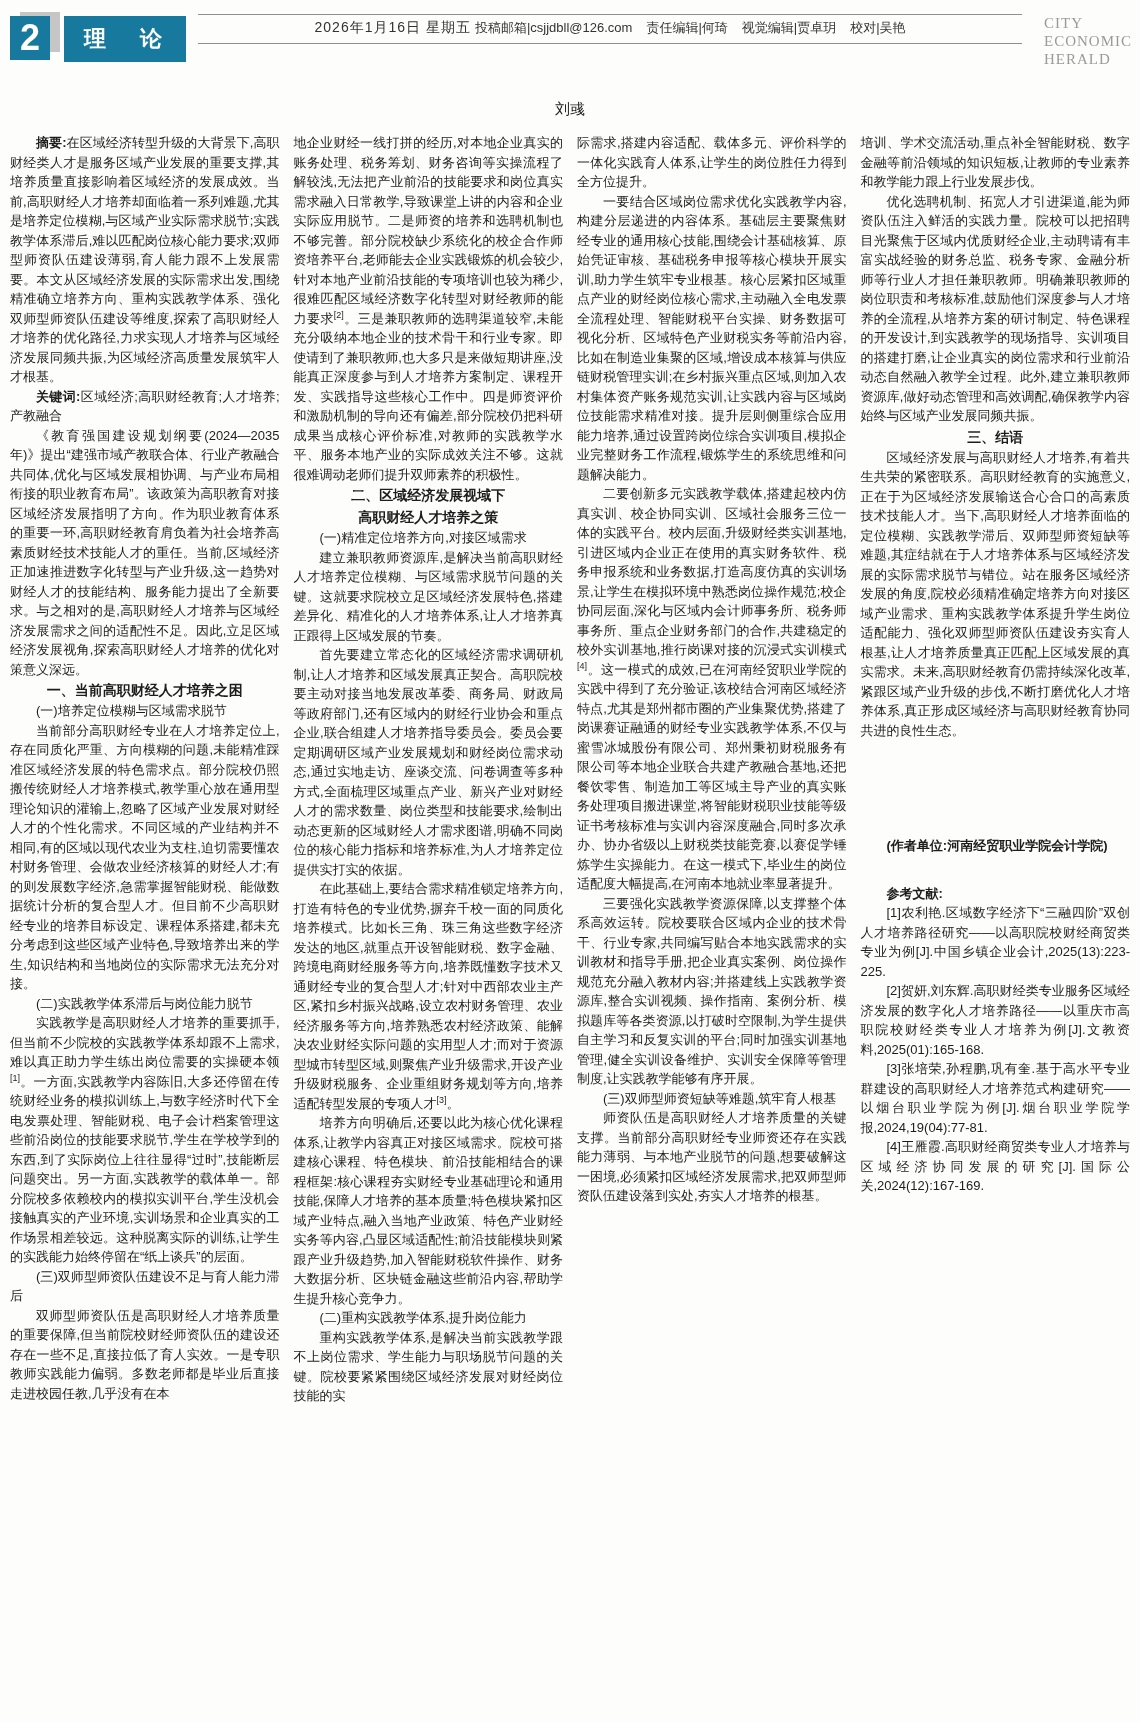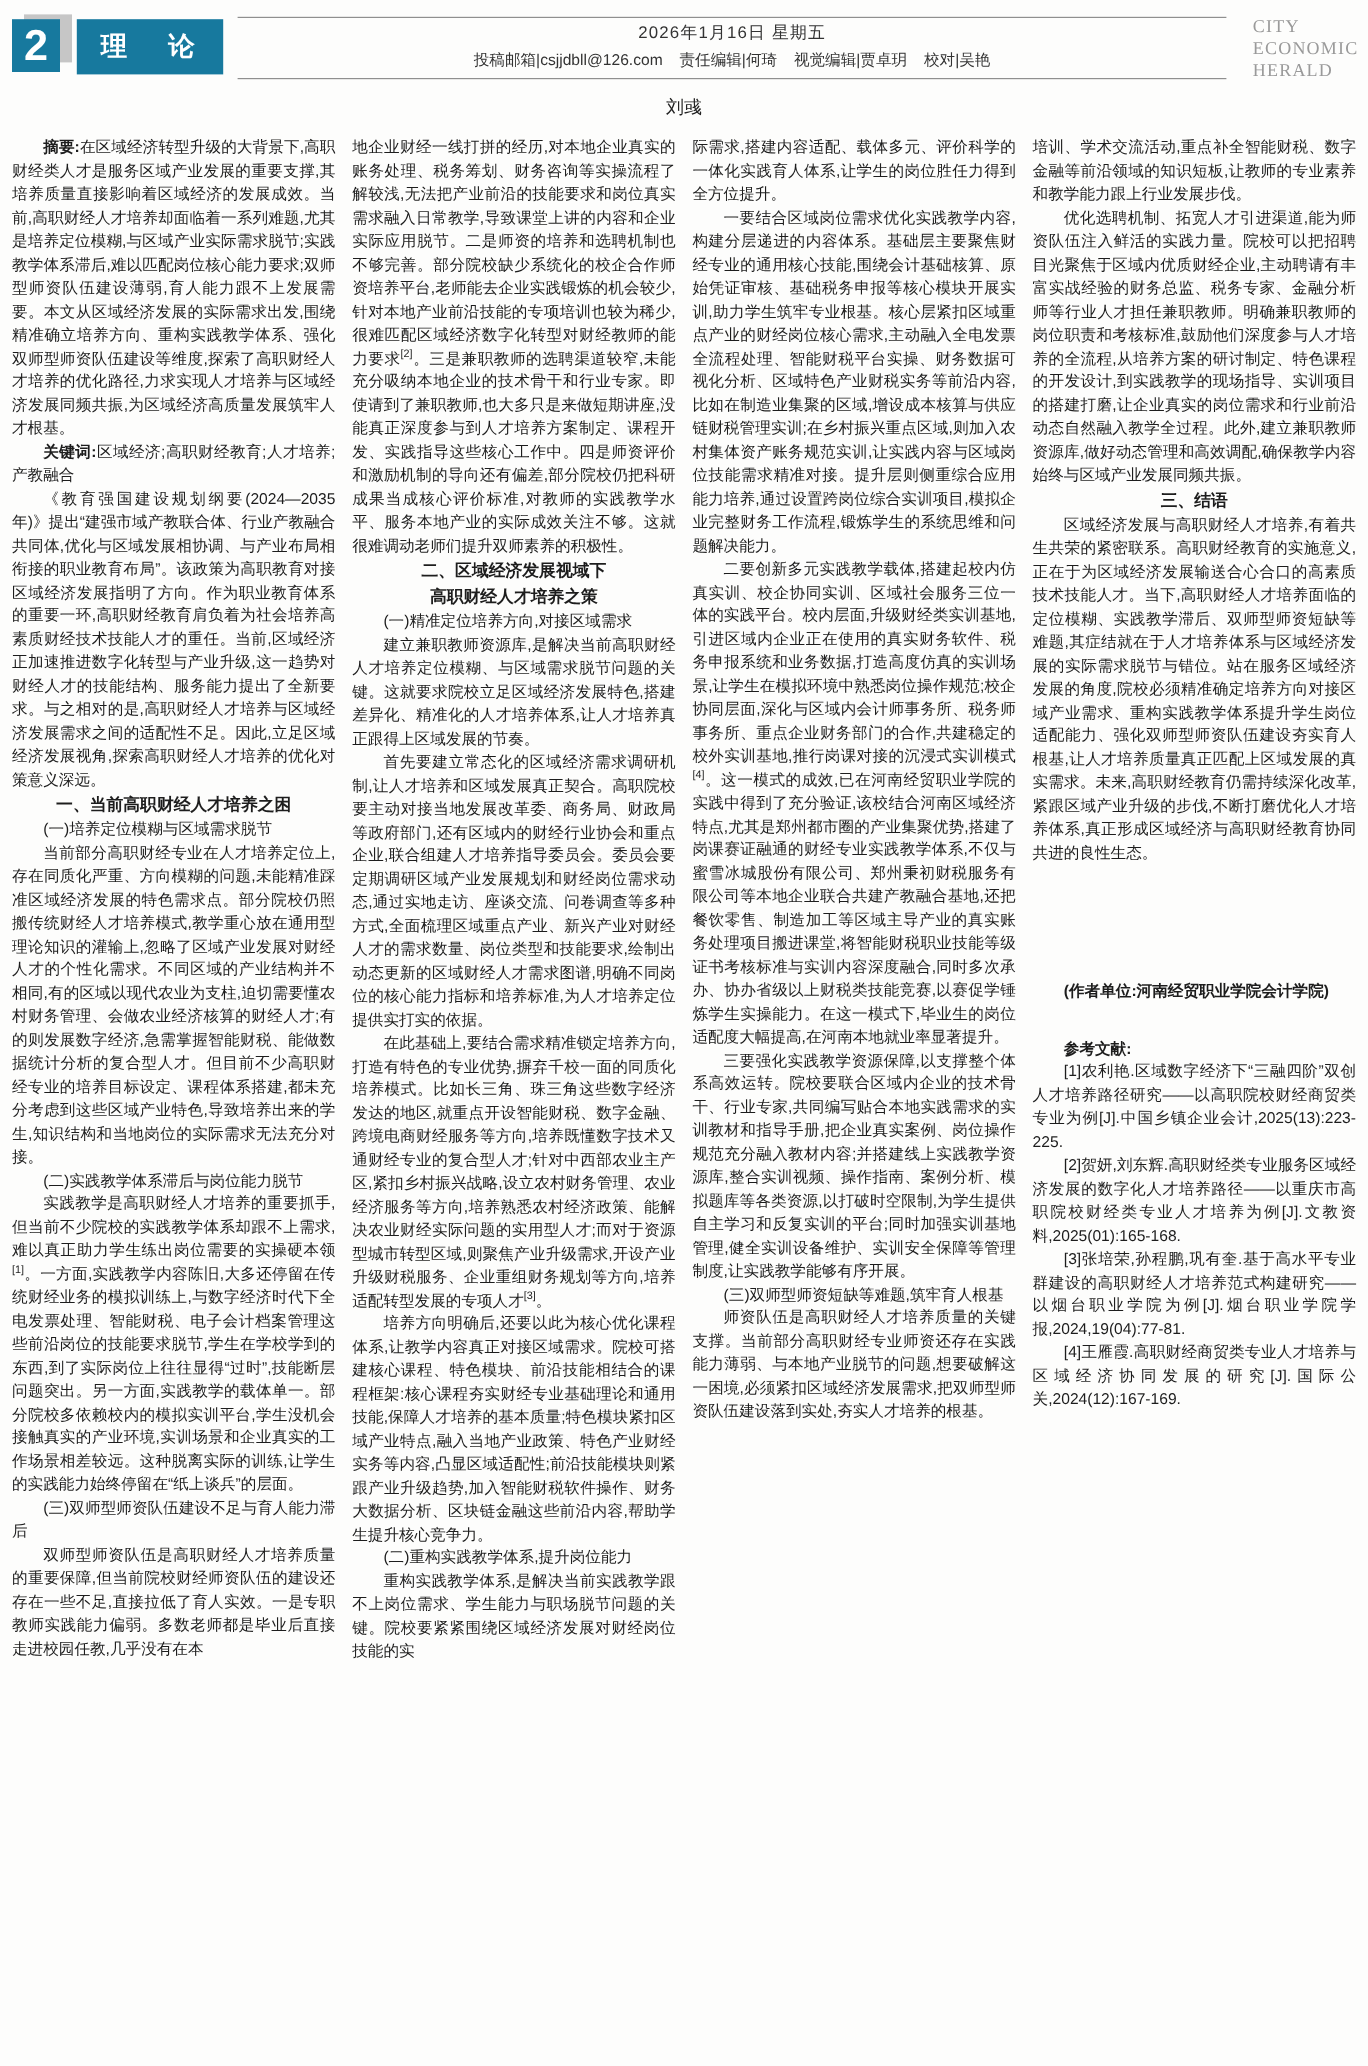--- a/index.html
+++ b/index.html
@@ -16,7 +16,7 @@
   .sec-box{background:#17799e;color:#fff;font-size:22px;font-weight:bold;letter-spacing:14px;
        padding:8px 10px 8px 20px;margin:4px 0 0 2px;flex:0 0 auto;}
   .center{flex:1;margin:2px 14px 0 12px;border-top:1px solid #8f8f8f;border-bottom:1px solid #8f8f8f;
-       padding:4px 0 6px;display:flex;flex-direction:column;align-items:center;gap:4px;justify-content:center;}
+       padding:4px 0 6px;display:flex;flex-direction:row;align-items:center;gap:4px;justify-content:center;}
   .date{font-size:14px;color:#333;letter-spacing:1px;}
   .contact{font-size:13px;color:#333;display:flex;gap:14px;white-space:nowrap;}
   .mast{flex:0 0 auto;width:330px;height:62px;position:relative;margin-top:0;}

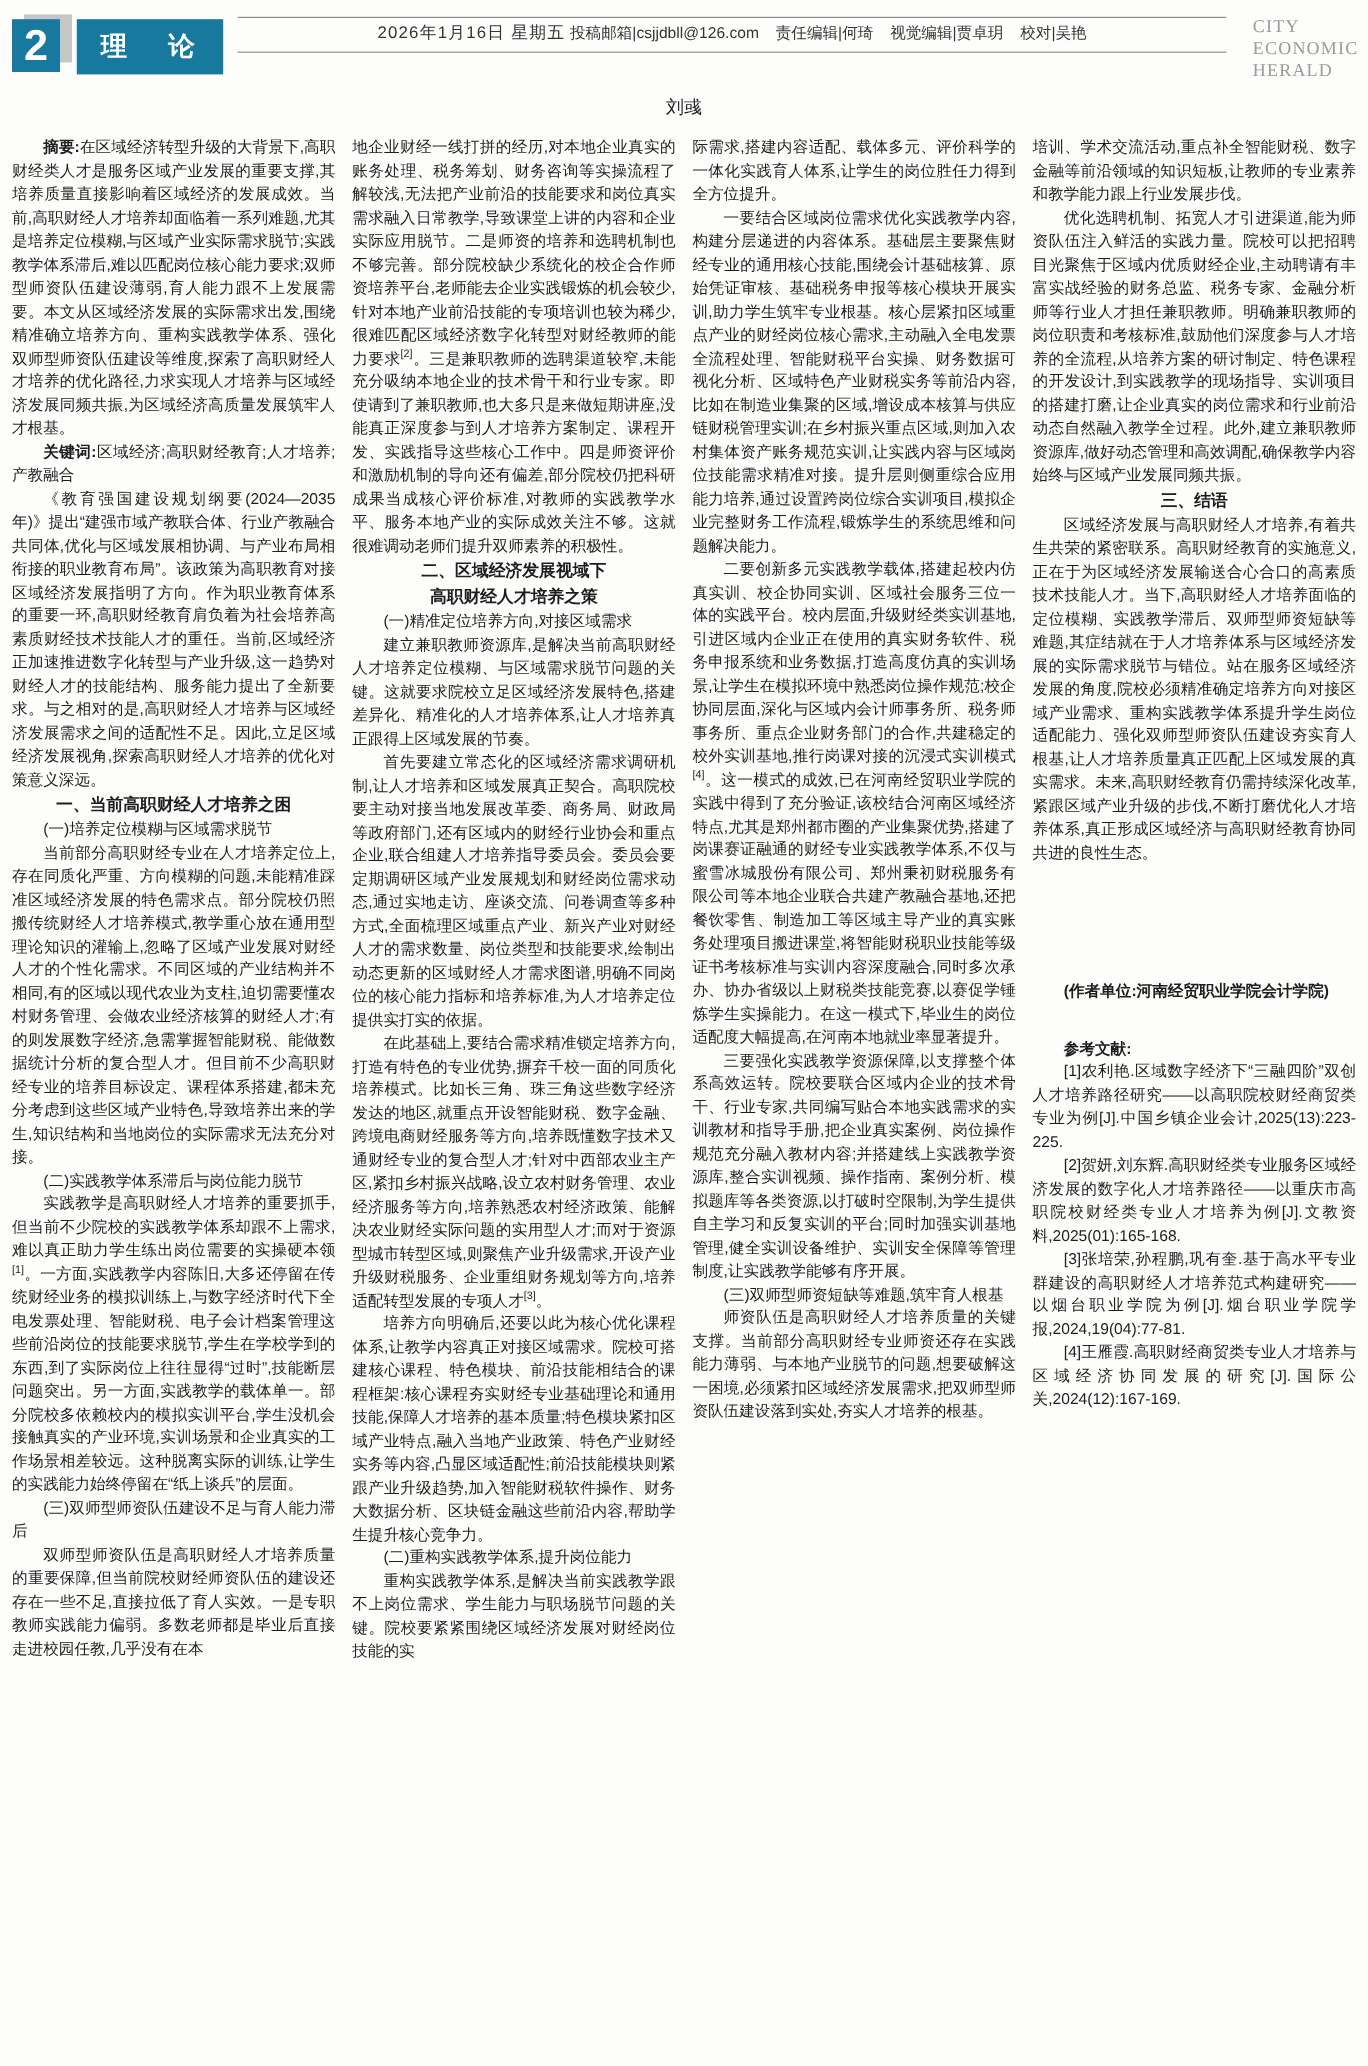--- a/index.html
+++ b/index.html
@@ -33,7 +33,7 @@
   
   .headline{margin:22px 8px 0;text-align:center;font-size:49px;font-weight:900;letter-spacing:1px;
        color:#000;font-family:"DejaVu Serif","Liberation Serif",serif;white-space:nowrap;}
-  .author{text-align:center;font-size:15px;color:#222;margin:2px 0 14px;}
+  .author{text-align:center;font-size:15px;color:#222;margin:22px 0 14px;}
 
   
   .columns{display:flex;gap:14px;padding:0 10px;height:1512px;overflow:hidden;}

